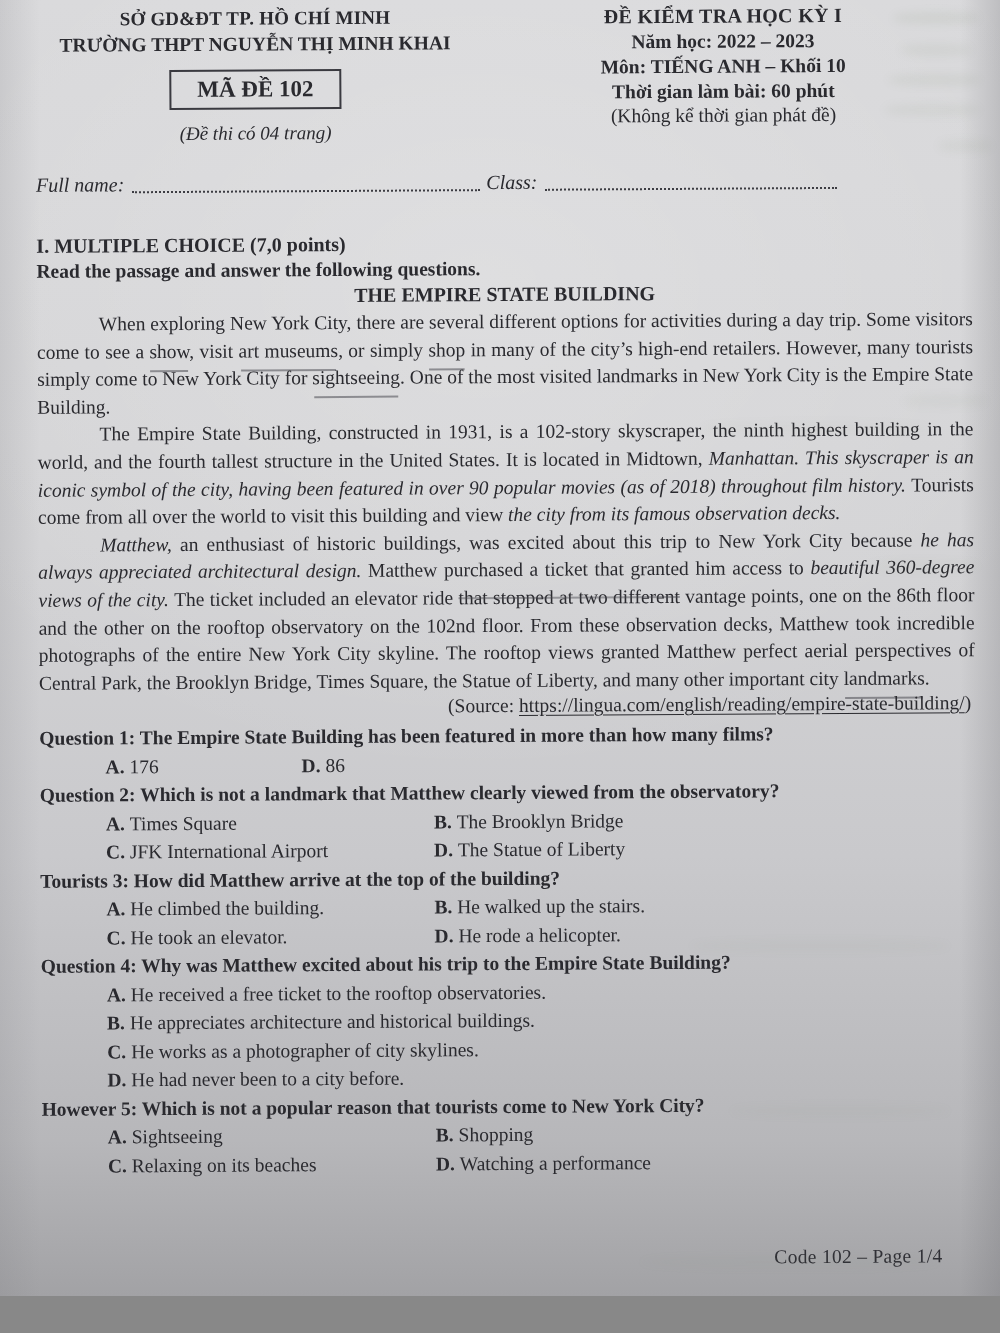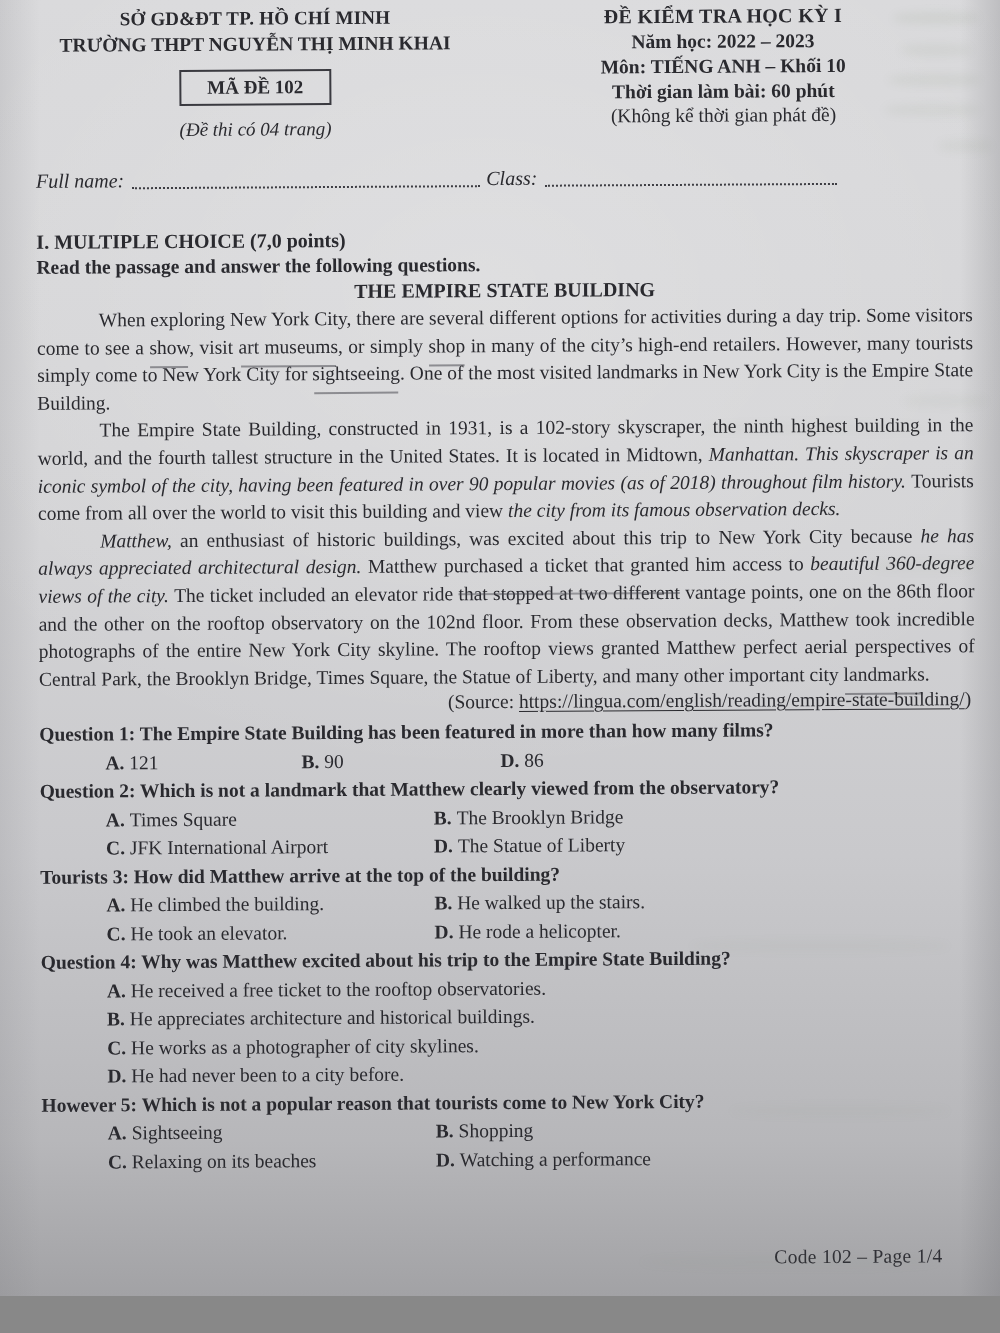--- a/index.html
+++ b/index.html
@@ -19,7 +19,7 @@
   .hdr-left { width:47%; text-align:center; }
   .hl1 { font-weight:bold; font-size:19px; letter-spacing:.2px; }
   .hl2 { font-weight:bold; font-size:19.5px; margin-top:4px; }
-  .code-box { display:inline-block; border:2px solid #3a3a40; padding:5px 26px; font-weight:bold; font-size:19px; margin-top:14px; }
+  .code-box { display:inline-block; border:2px solid #3a3a40; padding:5px 26px; font-weight:bold; font-size:23px; margin-top:14px; }
   .pages-note { font-style:italic; font-size:19px; margin-top:13px; }
   .hdr-right { flex:1; text-align:center; }
   .hr1 { font-weight:bold; font-size:20px; letter-spacing:.3px; }

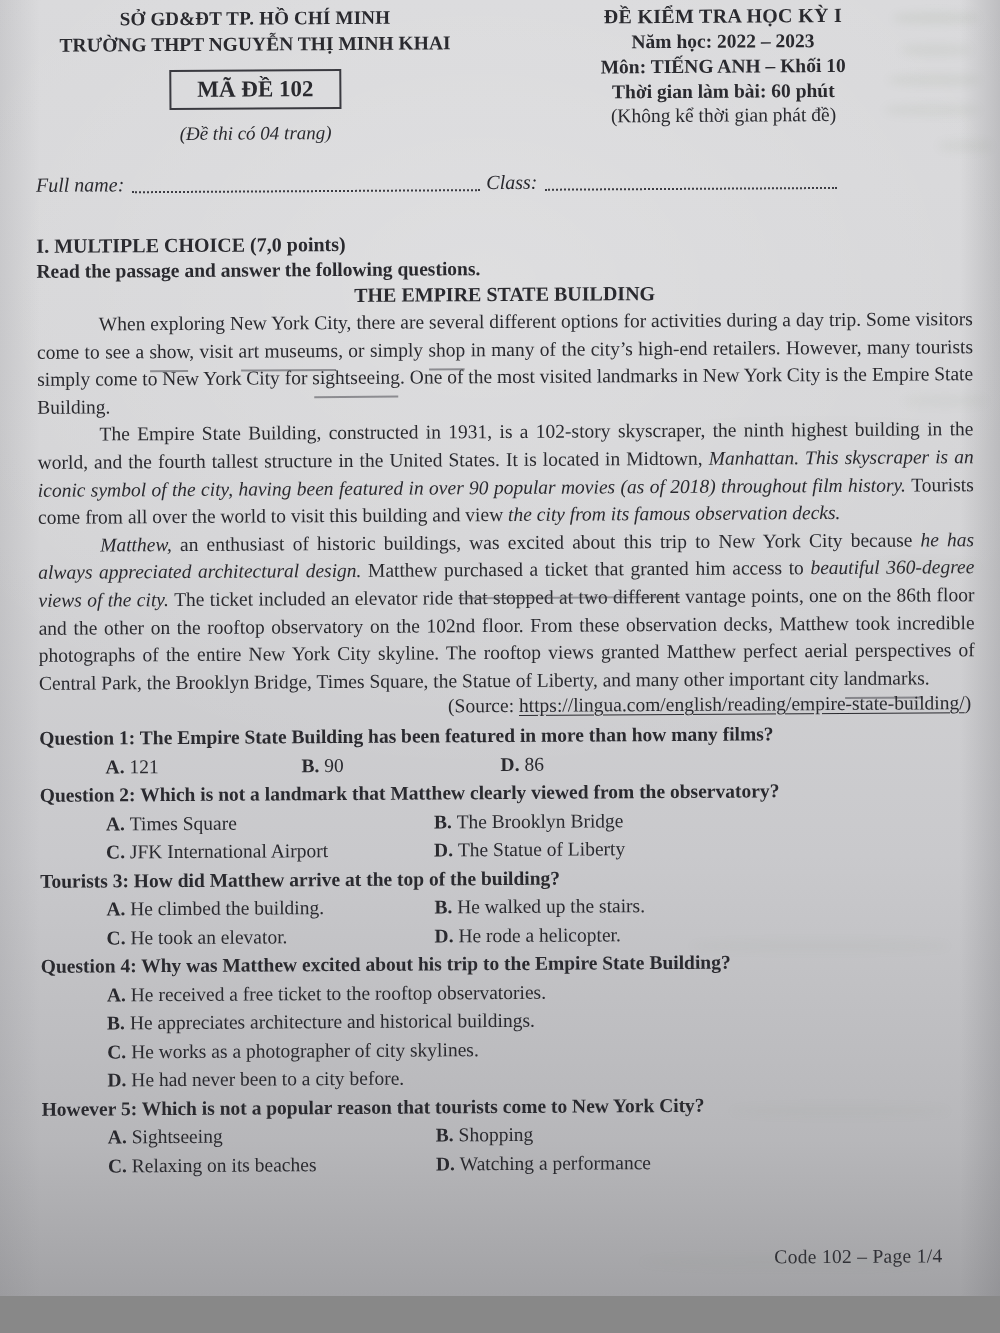--- a/index.html
+++ b/index.html
@@ -123,7 +123,7 @@
         <div class="question">
           <div class="q-line"><span>Question 1: </span><span>The Empire State Building has been featured in more than how many films?</span></div>
           <div class="options grid4">
-            <div class="option"><b>A. </b><span>121</span></div>
+            <div class="option"><b>A. </b><span>176</span></div>
             <div class="option"><b>B. </b><span>90</span></div>
             <div class="option"><b>D. </b><span>86</span></div>
           </div>

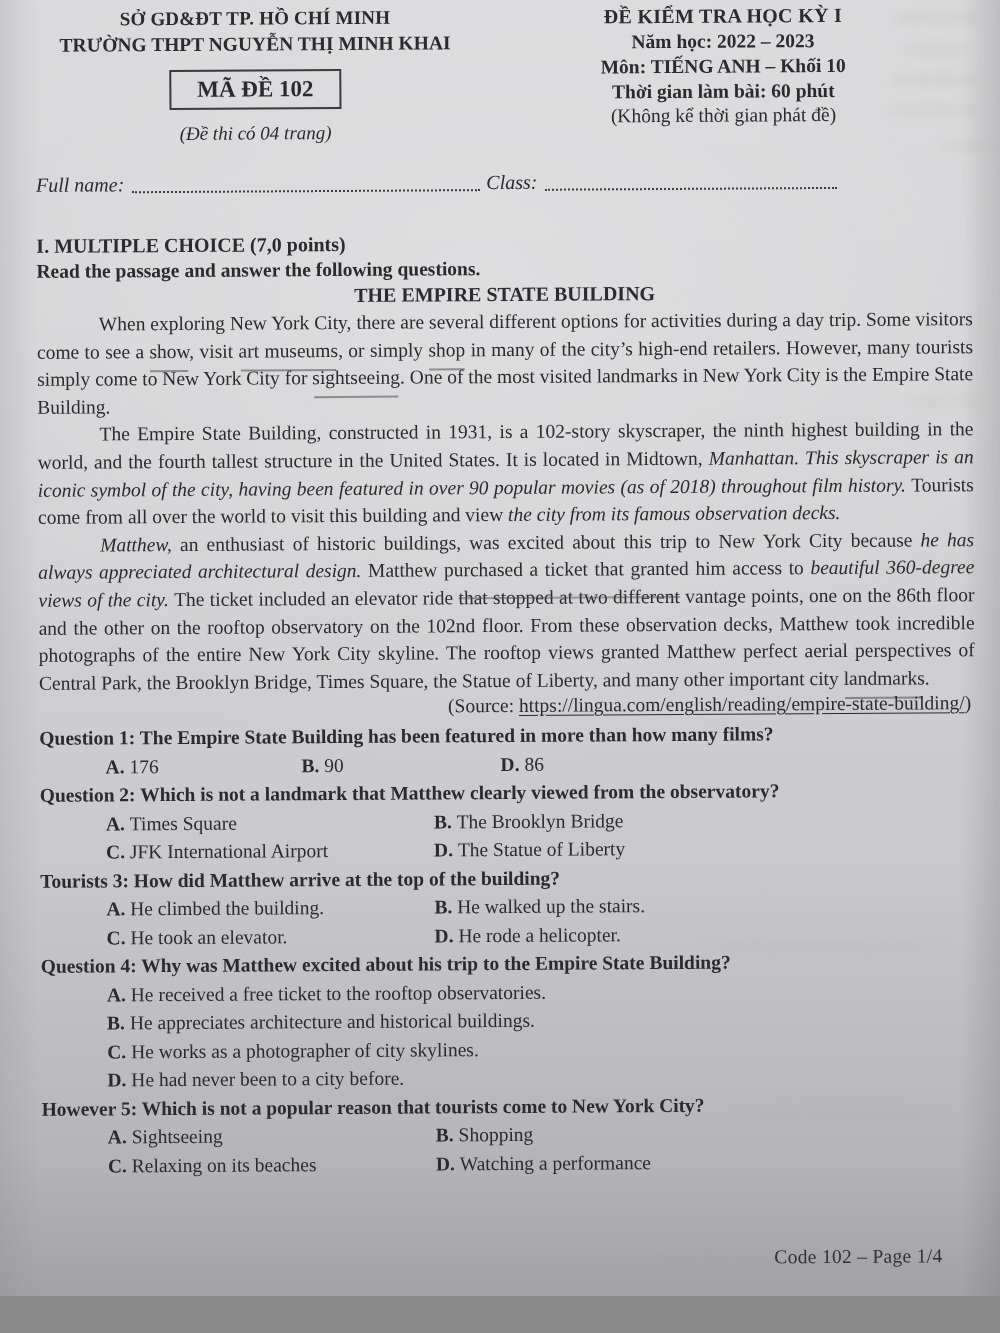--- a/index.html
+++ b/index.html
@@ -124,7 +124,6 @@
           <div class="q-line"><span>Question 1: </span><span>The Empire State Building has been featured in more than how many films?</span></div>
           <div class="options grid4">
             <div class="option"><b>A. </b><span>176</span></div>
-            <div class="option"><b>B. </b><span>90</span></div>
             <div class="option"><b>D. </b><span>86</span></div>
           </div>
         </div>

